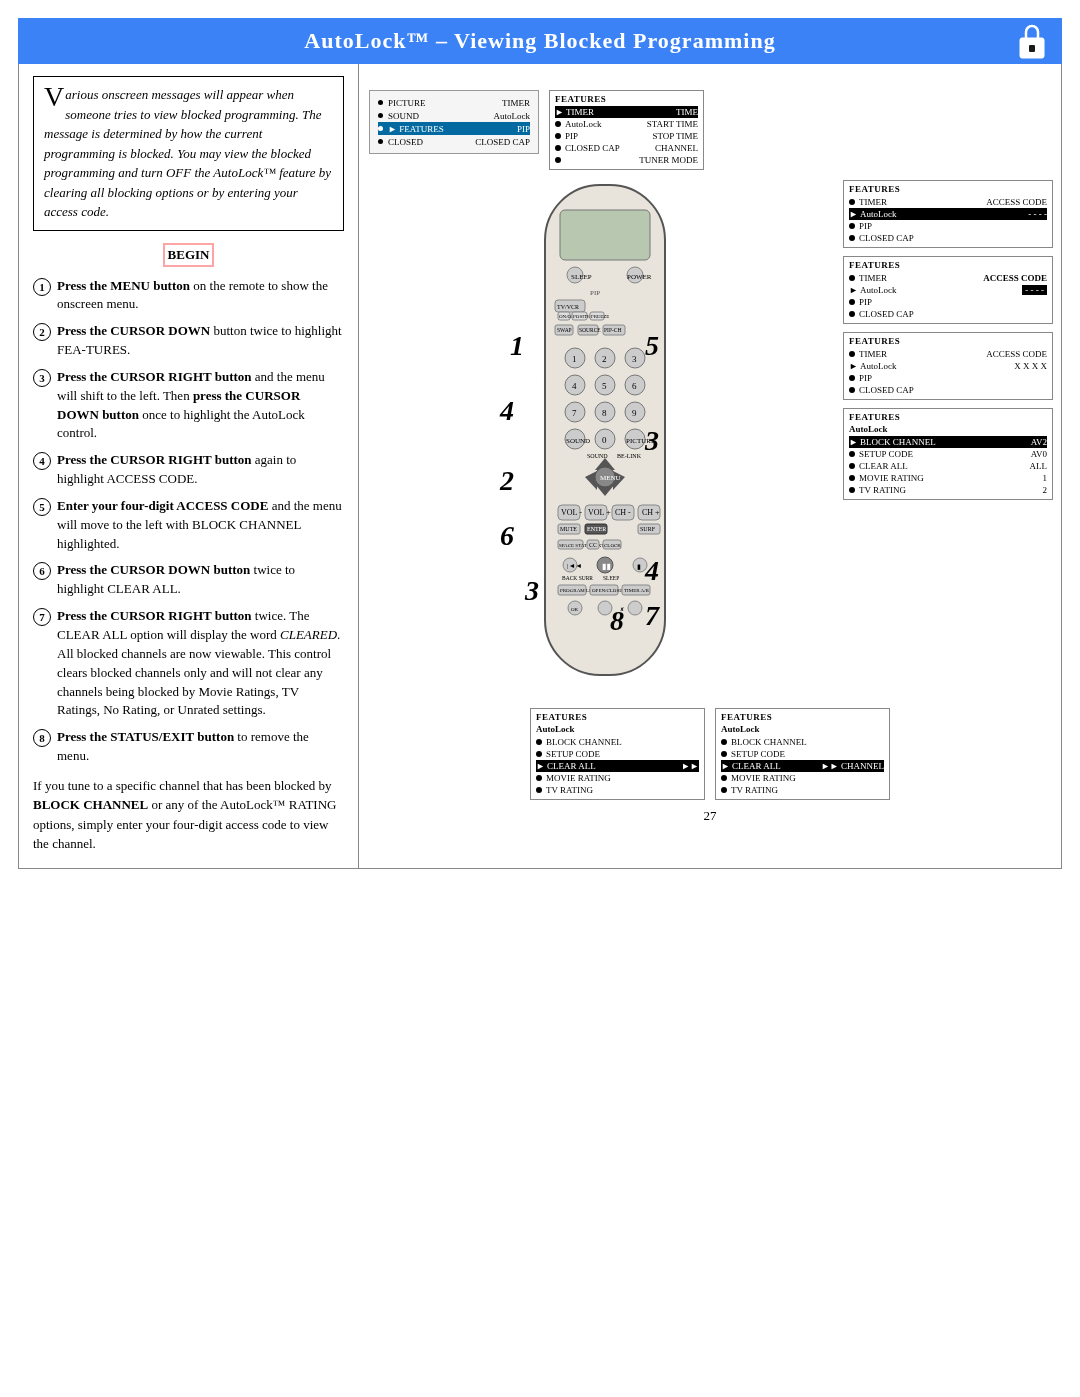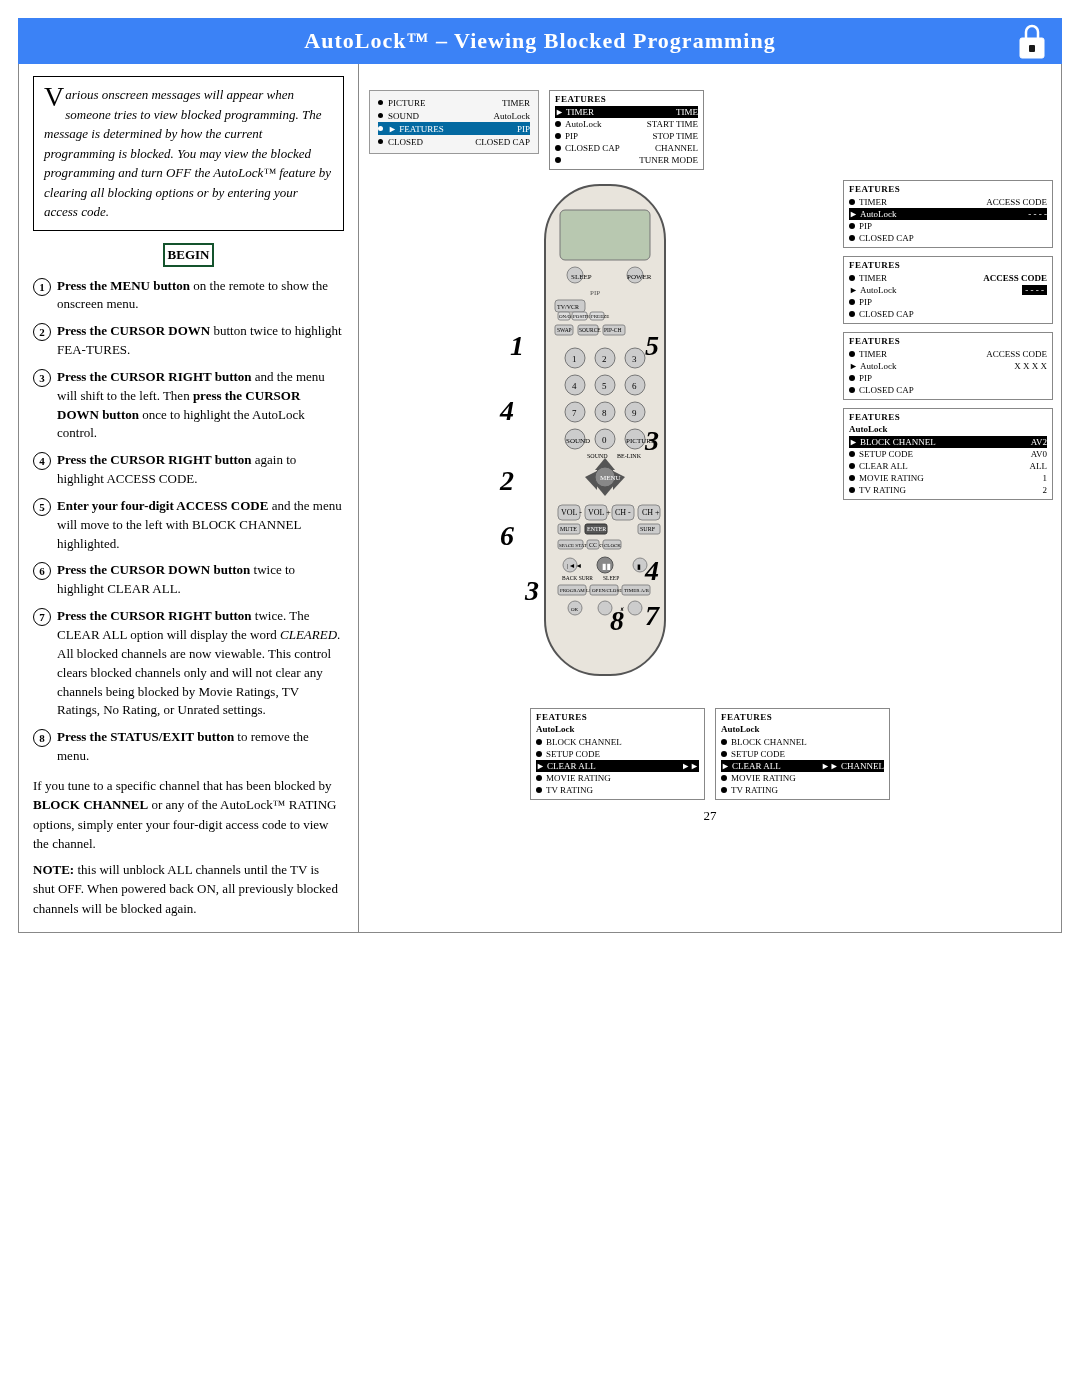--- a/index.html
+++ b/index.html
@@ -67,7 +67,7 @@
     }
 
     .begin-box {
-      border: 2px solid #14532d;
+      border: 2px solid #fca5a5;
       display: inline-block;
       padding: 2px 3px;
       font-weight: bold;

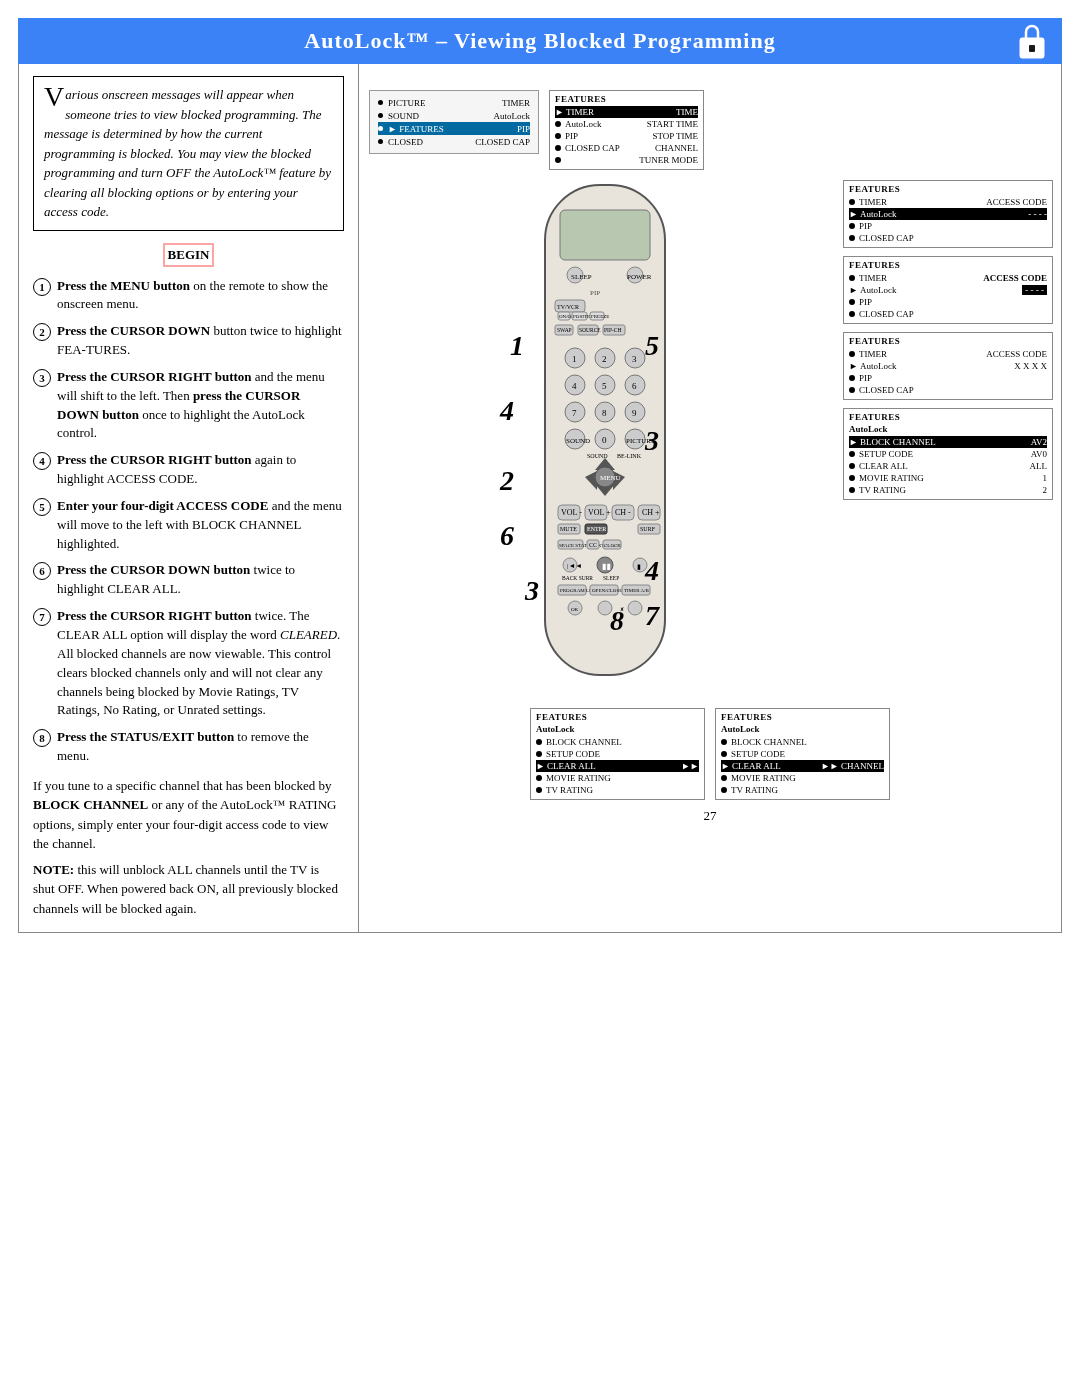--- a/index.html
+++ b/index.html
@@ -283,7 +283,6 @@
 
     <div class="footer-note">
       <p>If you tune to a specific channel that has been blocked by <strong>BLOCK CHANNEL</strong> or any of the AutoLock™ RATING options, simply enter your four-digit access code to view the channel.</p>
-      <p style="margin-top:6px;"><strong>NOTE:</strong> this will unblock ALL channels until the TV is shut OFF. When powered back ON, all previously blocked channels will be blocked again.</p>
     </div>
 
   </div>

